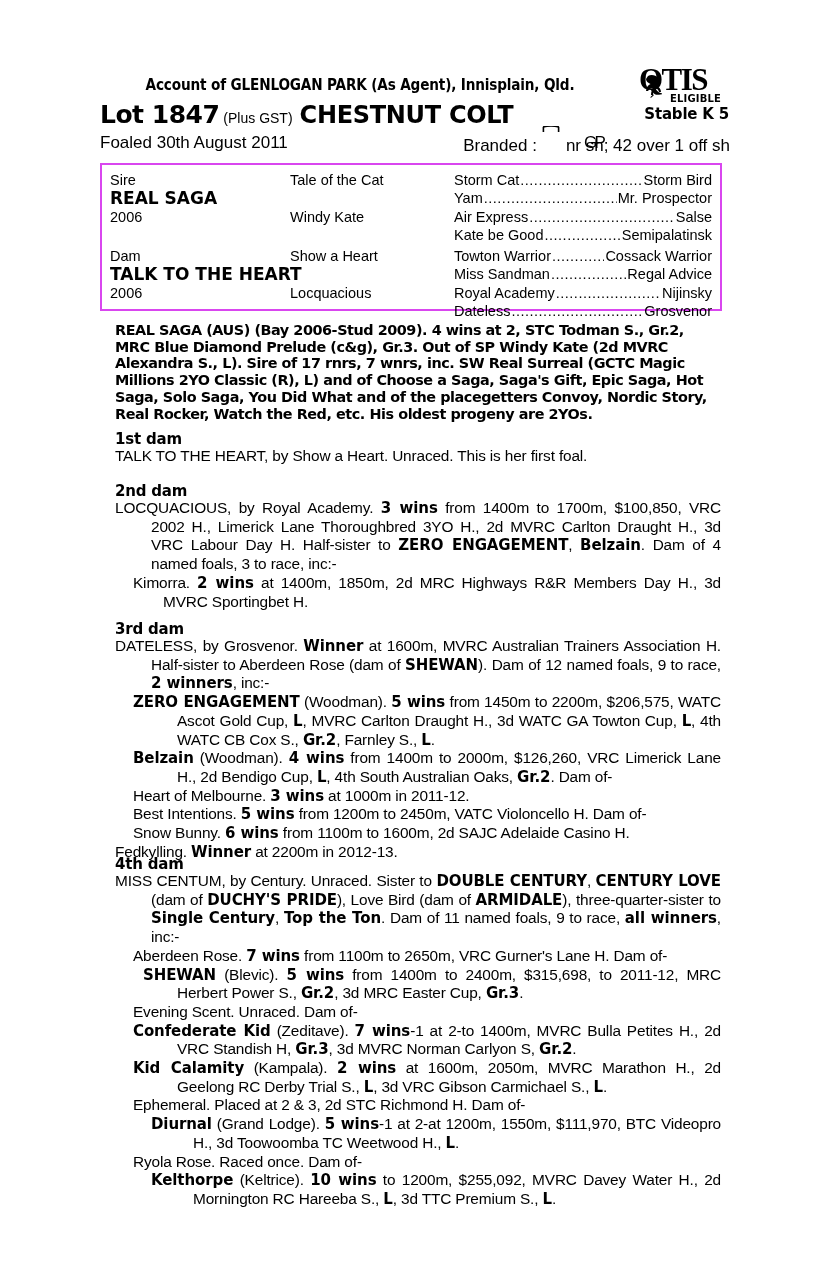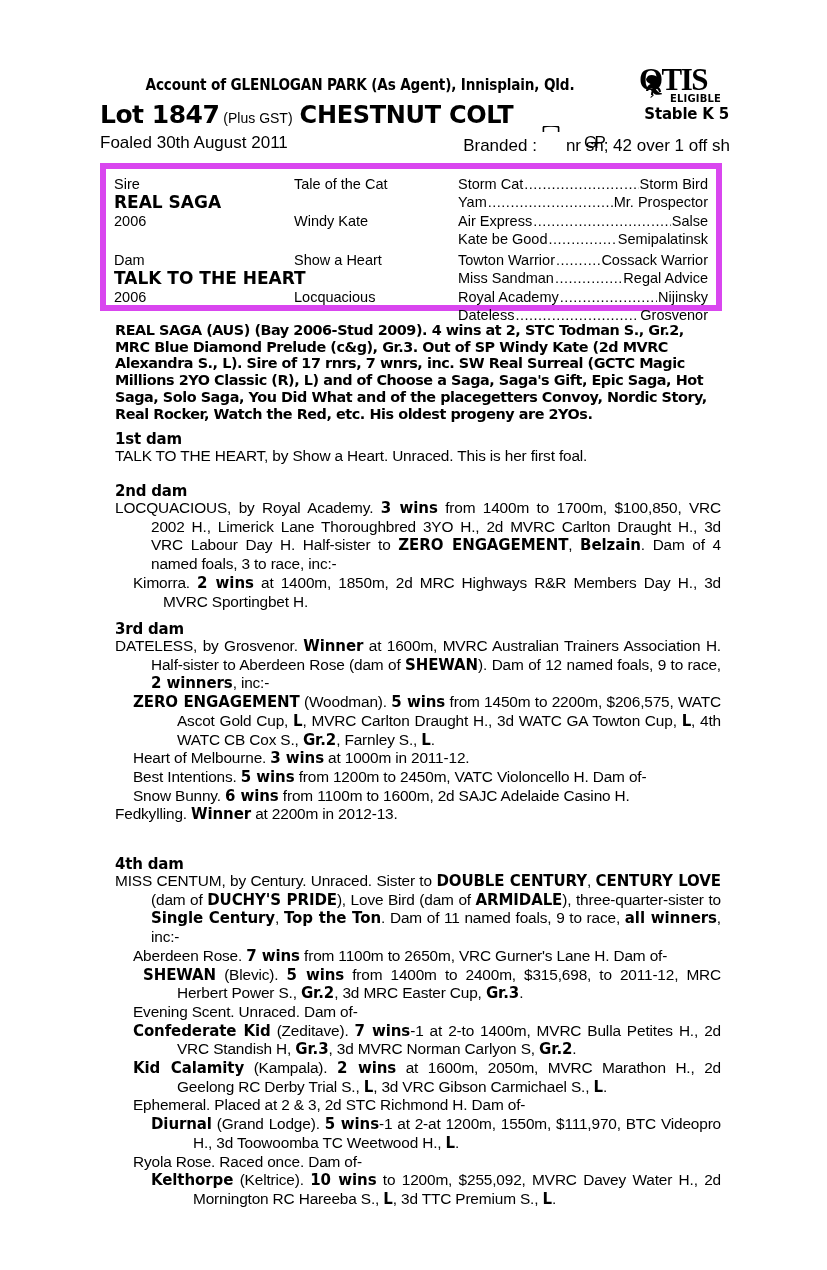--- a/index.html
+++ b/index.html
@@ -159,7 +159,7 @@
     top: 163px;
     width: 622px;
     height: 148px;
-    border: 6px solid #d946ef;
+    border: 2px solid #d946ef;
     box-sizing: border-box;
     background: #fff;
   }

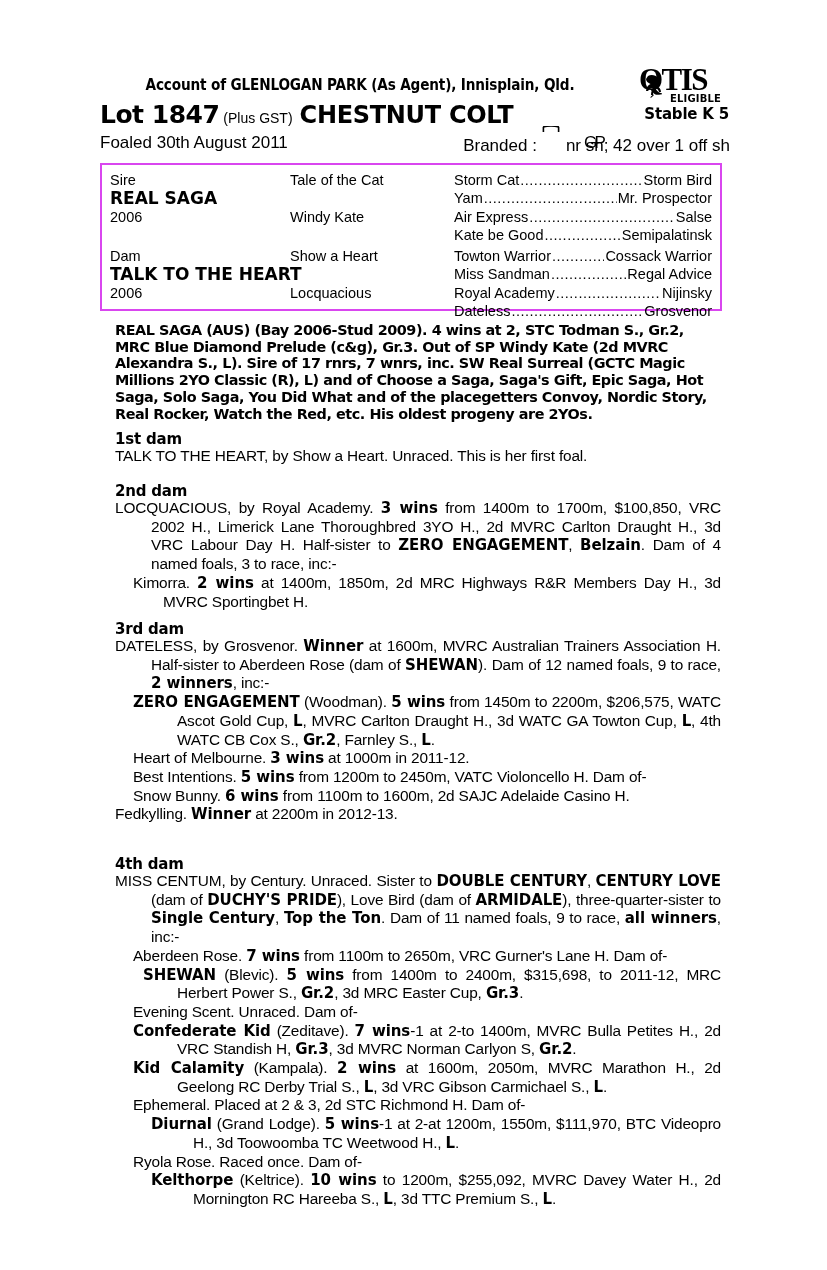--- a/index.html
+++ b/index.html
@@ -398,6 +398,7 @@
 
     <p class="hang3"><b>ZERO ENGAGEMENT</b><span> (Woodman). </span><b>5 wins</b><span> from 1450m to 2200m, $206,575, WATC Ascot Gold Cup, </span><b>L</b><span>, MVRC Carlton Draught H., 3d WATC GA Towton Cup, </span><b>L</b><span>, 4th WATC CB Cox S., </span><b>Gr.2</b><span>, Farnley S., </span><b>L</b><span>.</span></p>
 
+    <p class="hang3"><b>Belzain</b><span> (Woodman). </span><b>4 wins</b><span> from 1400m to 2000m, $126,260, VRC Limerick Lane H., 2d Bendigo Cup, </span><b>L</b><span>, 4th South Australian Oaks, </span><b>Gr.2</b><span>. Dam of-</span></p>
 
     <p class="hang2 nojust"><span>Heart of Melbourne. </span><b>3 wins</b><span> at 1000m in 2011-12.</span></p>
 

